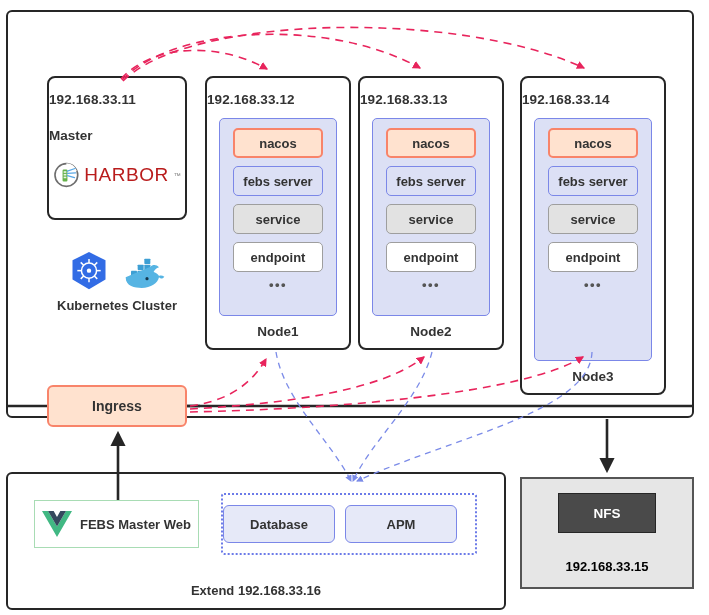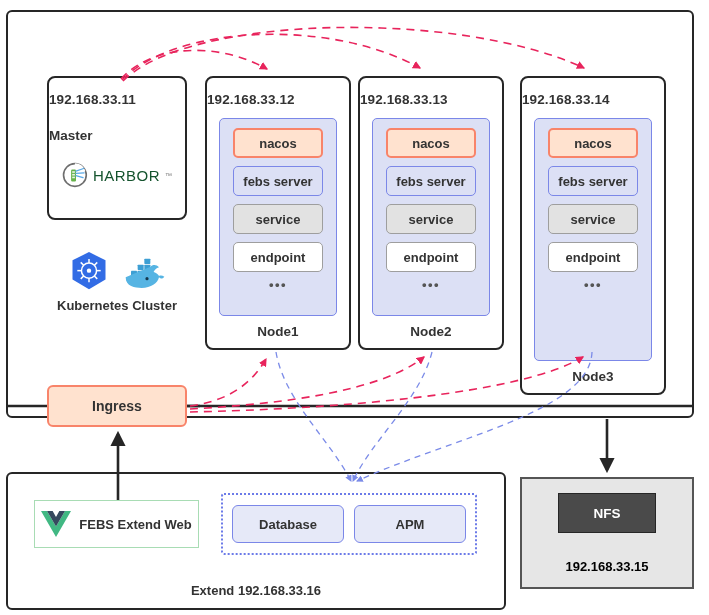--- a/index.html
+++ b/index.html
@@ -157,7 +157,7 @@
     top:84px;display:flex;align-items:center;gap:5px;
   }
   .harbor-word{
-    font-size:15px;color:#14532d;letter-spacing:.5px;
+    font-size:19px;color:#b91c1c;letter-spacing:.5px;
     font-family:"Liberation Sans", sans-serif;
   }
   .harbor-tm{font-size:7px;color:#7A7A7A;vertical-align:super;}

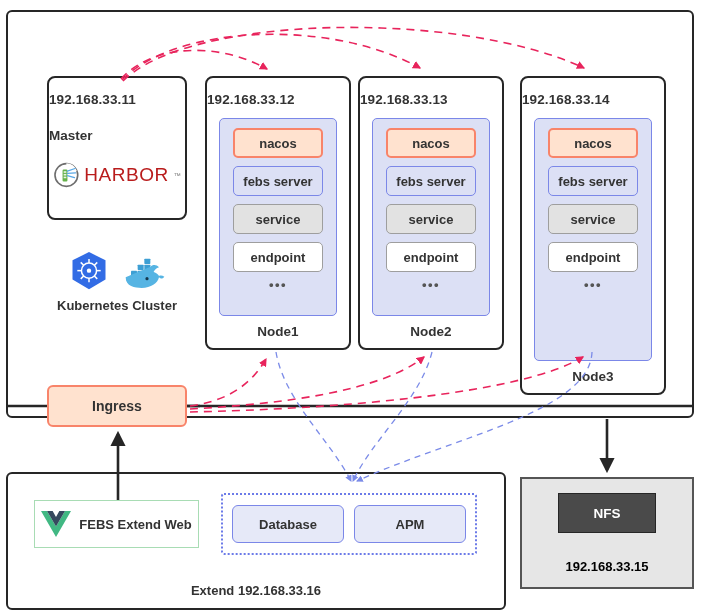--- a/index.html
+++ b/index.html
@@ -287,7 +287,7 @@
       <path d="M0 0 L7.2 0 L18 18.6 L28.8 0 L36 0 L18 31 Z" fill="#41B883"></path>
       <path d="M7.2 0 L14 0 L18 7 L22 0 L28.8 0 L18 18.6 Z" fill="#35495E"></path>
     </svg>
-    <span>FEBS Extend Web</span>
+    <span>FEBS Master Web</span>
   </div>
 
   <div class="abs dotted-group">

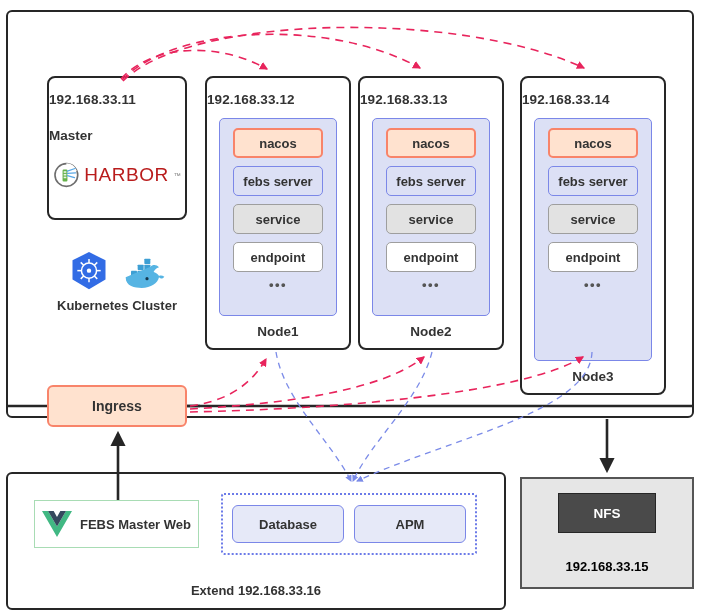--- a/index.html
+++ b/index.html
@@ -113,7 +113,7 @@
     position:absolute;left:221px;top:493px;width:256px;height:62px;
     border:2px dotted #6C7BE8;
     border-radius:3px;
-    display:flex;align-items:center;justify-content:center;
+    display:flex;align-items:center;justify-content:flex-start;
     gap:10px;
   }
   .svc-chip{

